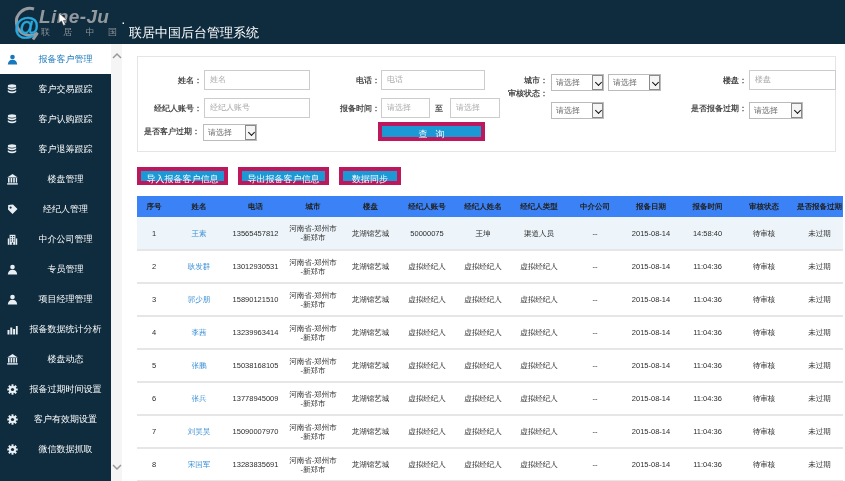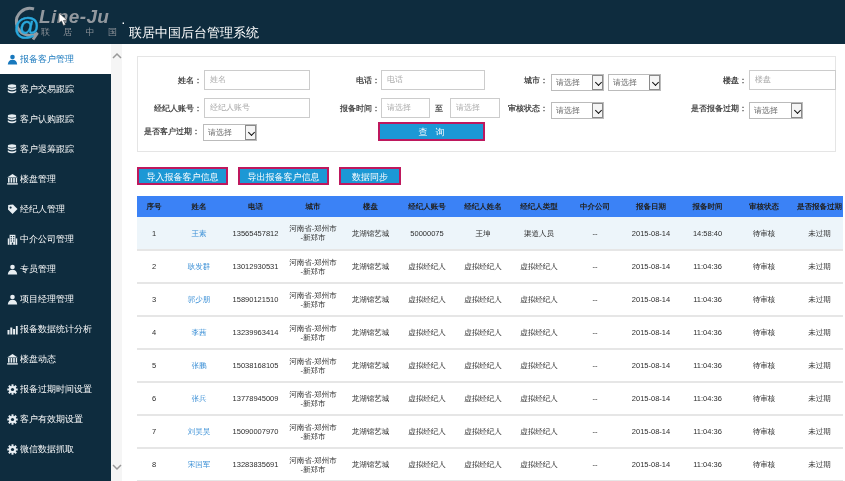--- a/index.html
+++ b/index.html
@@ -19,7 +19,7 @@
 
 .sidebar { position:absolute; left:0; top:44px; width:111px; height:437px; background:#0e2c3e; }
 .mi { position:relative; height:30px; line-height:30px; color:#fdfdfd; font-size:9px;
-  padding-left:20px; white-space:nowrap; }
+  padding-left:20px; white-space:nowrap;text-align:center; }
 .mi svg { position:absolute; left:7px; top:10px; }
 .mi.act { background:#fff; color:#1878bd; }
 .scrollstrip { position:absolute; left:111px; top:44px; width:11px; height:437px; background:#f5f5f5; }

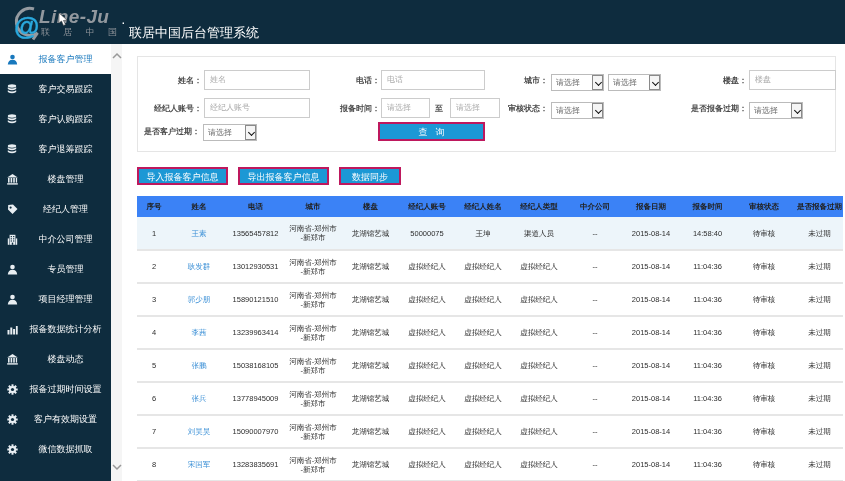--- a/index.html
+++ b/index.html
@@ -210,7 +210,7 @@
   <div class="inp" style="left:381px;top:98px;width:49px">请选择</div>
   <div class="lab" style="left:432px;top:103px;width:14px;text-align:center;color:#555">至</div>
   <div class="inp" style="left:450px;top:98px;width:50px">请选择</div>
-  <div class="lab" style="left:480px;top:103px;width:68px">审核状态：</div>
+  <div class="lab" style="left:480px;top:88px;width:68px">审核状态：</div>
   <div class="sel" style="left:551px;top:102px;width:53px">请选择<span class="arr"></span></div>
   <div class="lab" style="left:660px;top:103px;width:87px">是否报备过期：</div>
   <div class="sel" style="left:749px;top:102px;width:54px">请选择<span class="arr"></span></div>

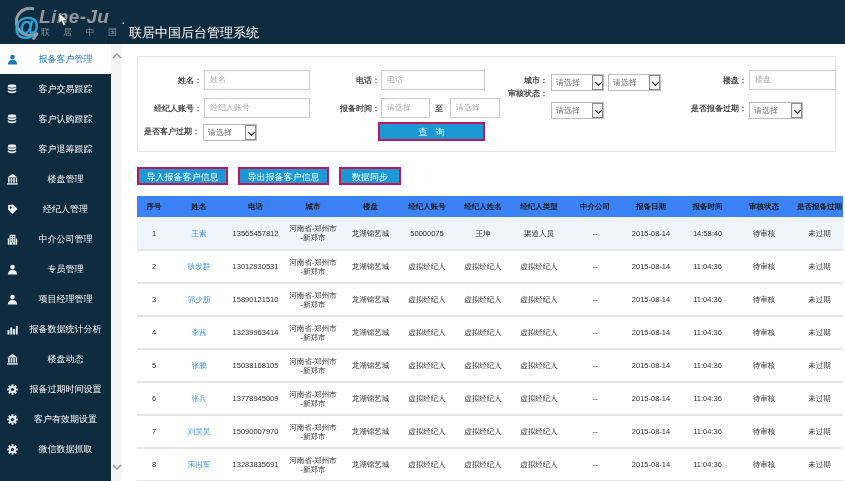--- a/index.html
+++ b/index.html
@@ -37,7 +37,7 @@
   background:#f5f5f5; }
 .sel .arr:after { content:""; position:absolute; left:2.5px; top:4px; width:4px; height:4px;
   border-right:1.6px solid #111; border-bottom:1.6px solid #111; transform:rotate(45deg); }
-.btn { position:absolute; background:#1c98d5; border:2px solid #be185d; color:#fff;
+.btn { position:absolute; background:#1c98d5; border:4px solid #be185d; color:#fff;
   font-size:9px; text-align:center; }
 
 

